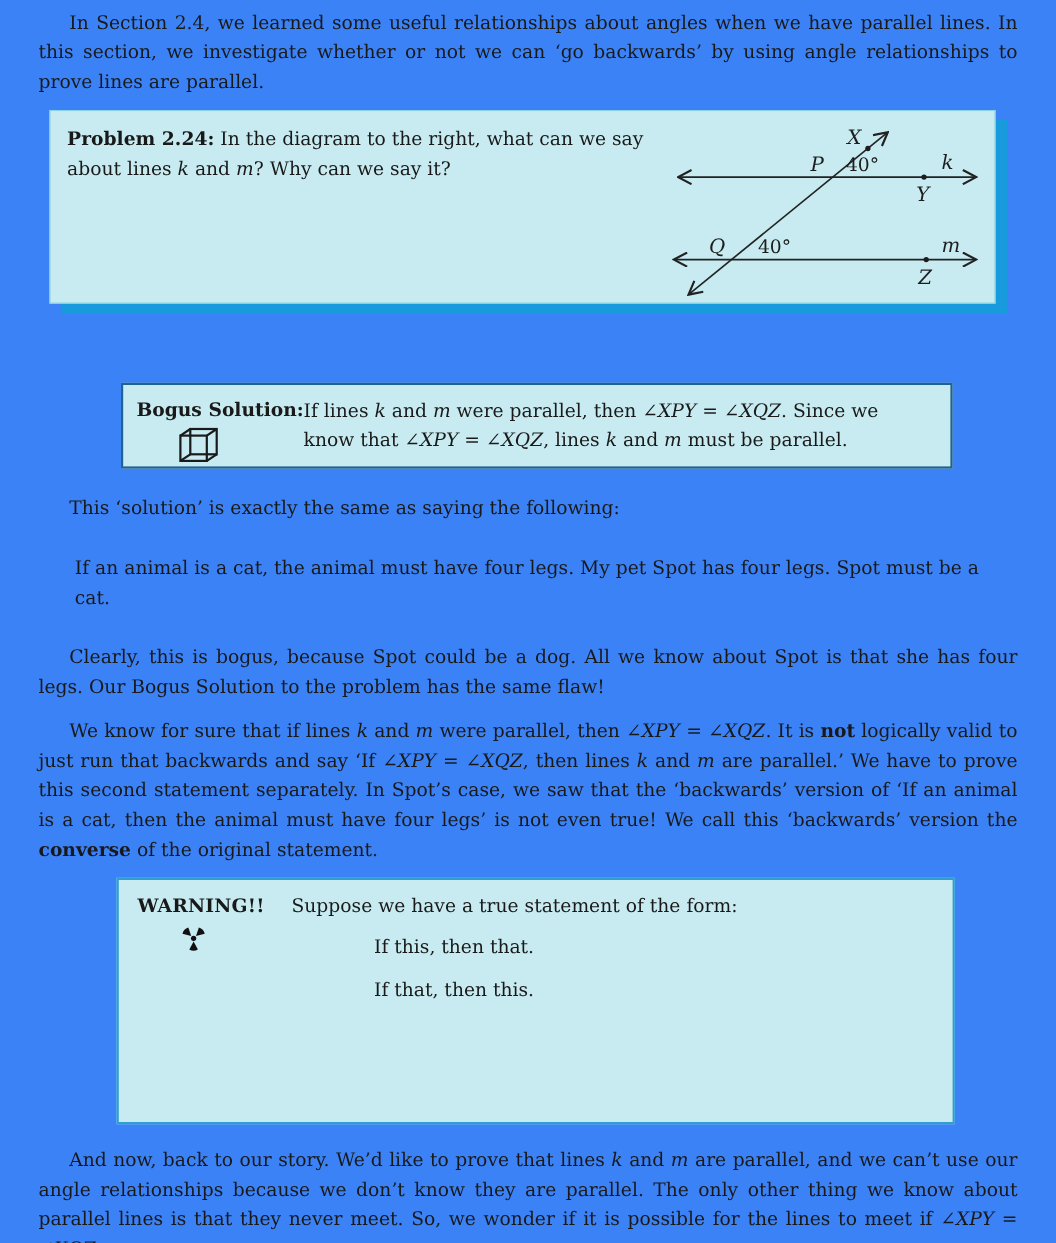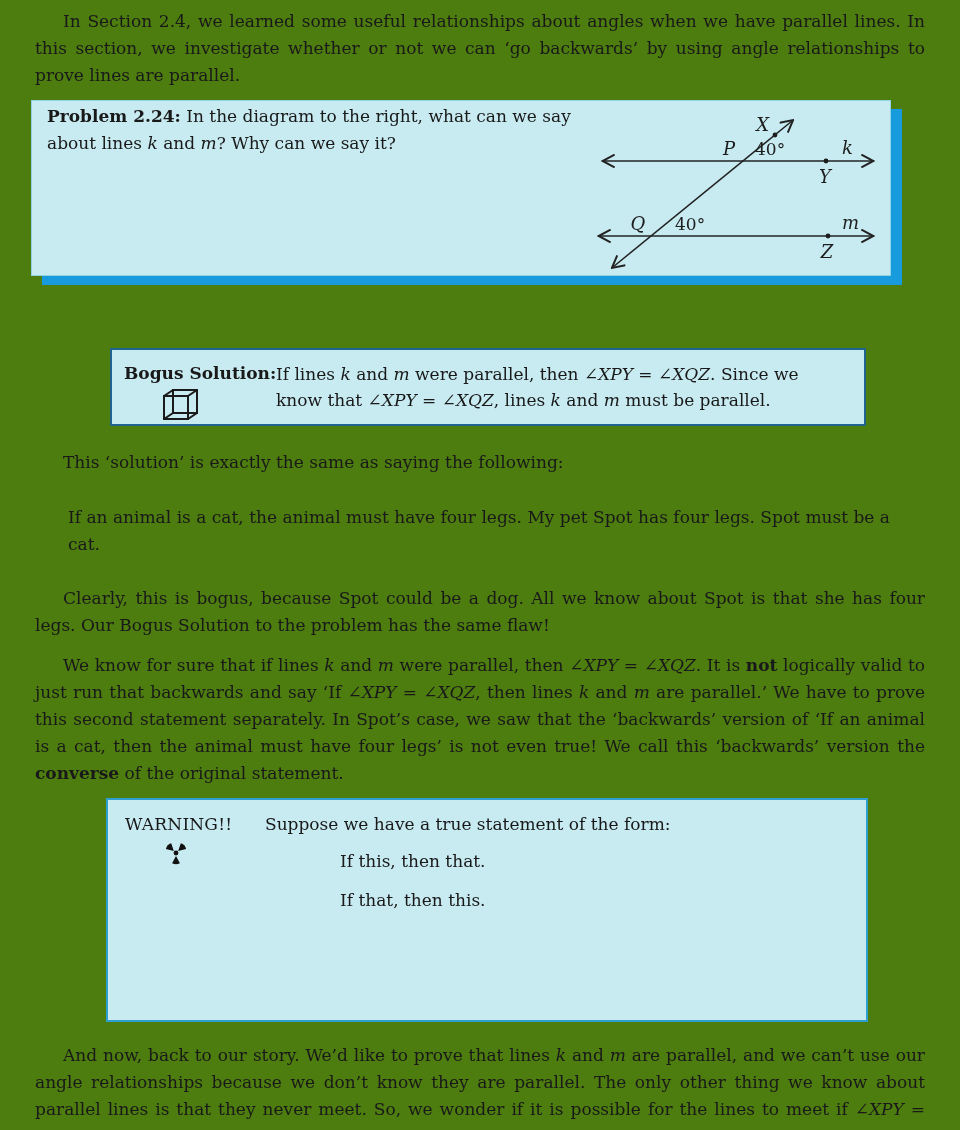--- a/index.html
+++ b/index.html
@@ -15,7 +15,7 @@
   .page{
     position:relative;
     width:960px;height:1130px;
-    background:#4d7c0f;
+    background:#3b82f6;
     font-family:"DejaVu Serif", serif;
     font-size:17px;line-height:27px;
     color:var(--text);

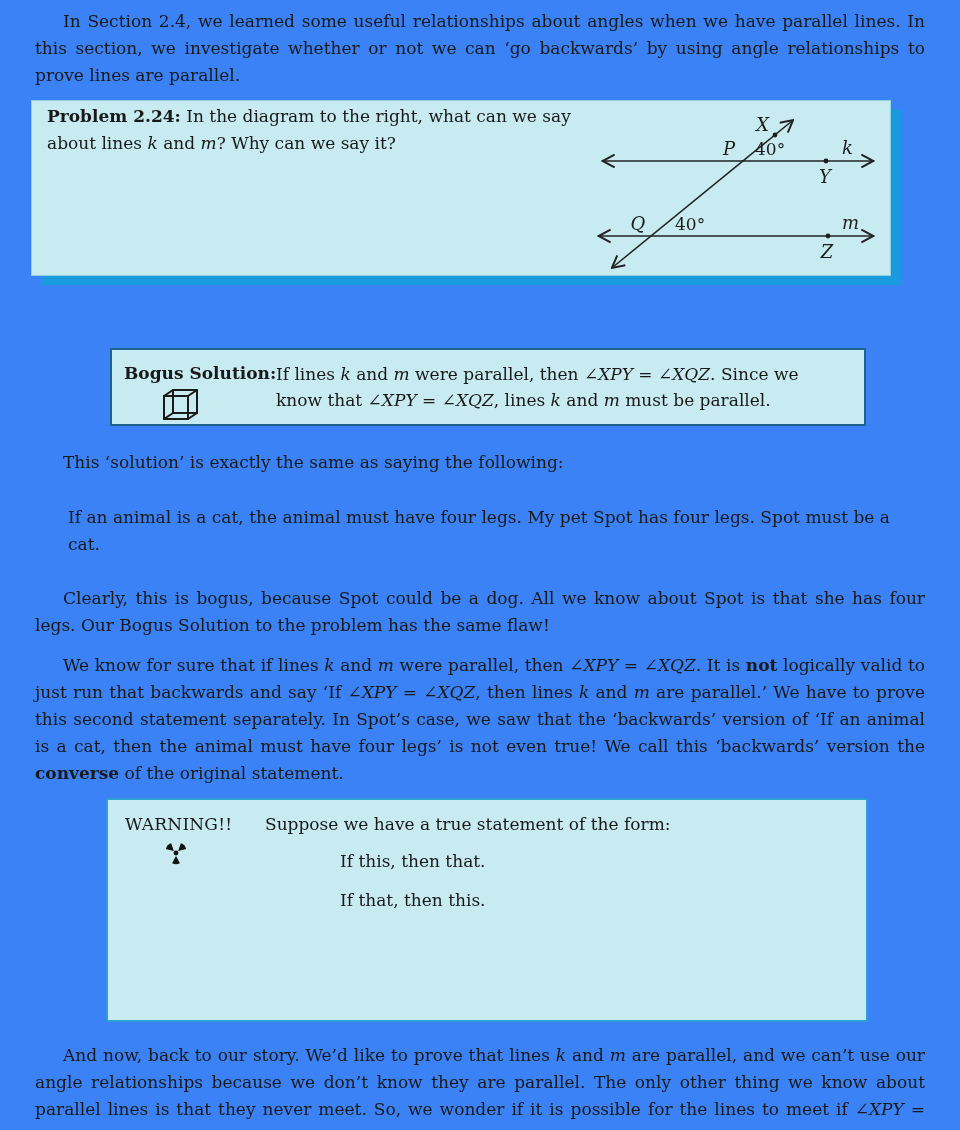--- a/index.html
+++ b/index.html
@@ -31,11 +31,11 @@
 
   
   .problem-box{
-    position:absolute;left:31px;top:100px;width:860px;height:176px;
+    position:absolute;left:45px;top:100px;width:860px;height:176px;
     background:var(--box-fill);
     border:1px solid var(--problem-border);
     box-shadow:11px 9px 0 0 var(--shadow-blue);
-    padding:2px 15px;
+    padding:13px 15px;
   }
   .problem-text{width:545px;text-align:left;}
   .problem-label{font-weight:bold;}

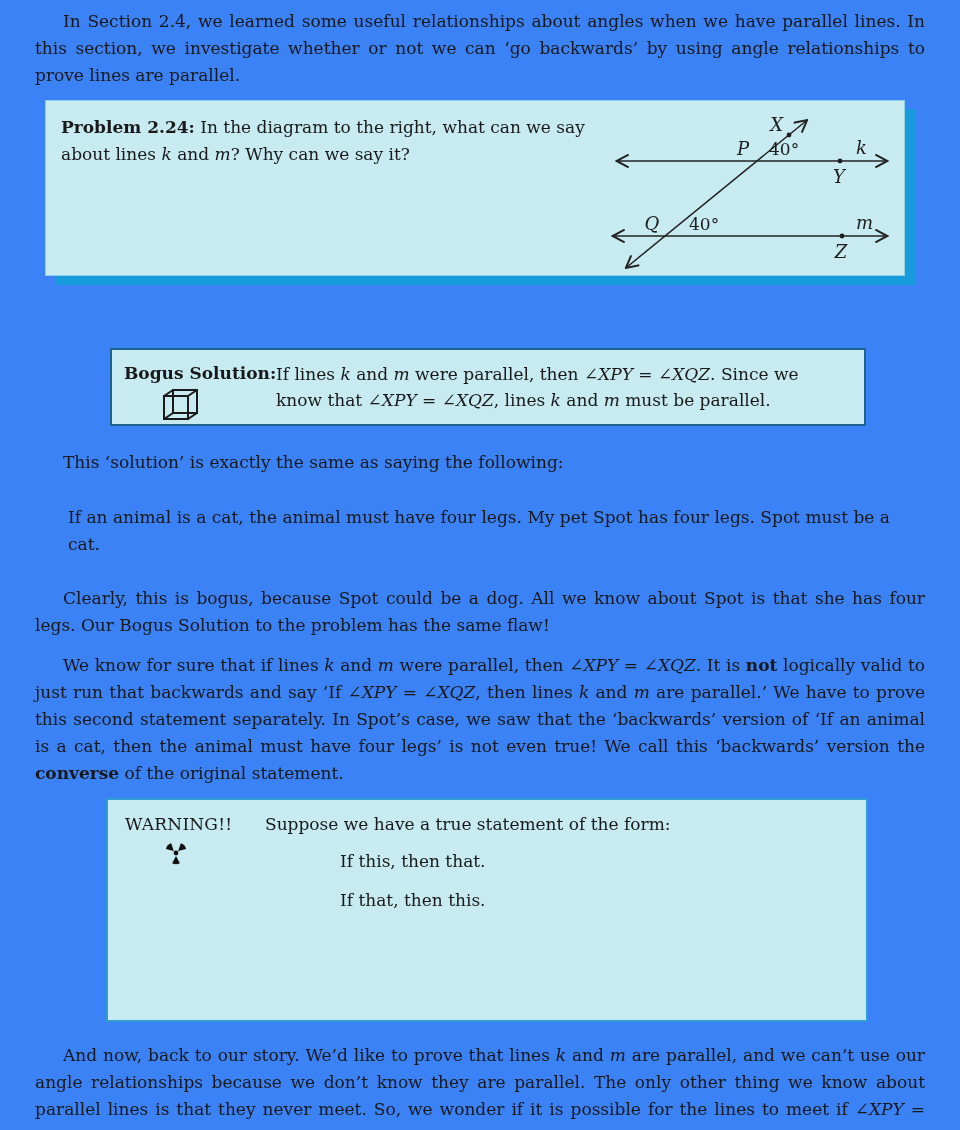--- a/index.html
+++ b/index.html
@@ -72,7 +72,7 @@
     padding:11px 14px 8px 17px;
   }
   .warning-label-col{width:140px;flex:none;}
-  .warning-label{font-weight:normal;letter-spacing:.2px;}
+  .warning-label{font-weight:bold;letter-spacing:.2px;}
   .warning-icon{display:block;margin:2px 0 0 38px;}
   .warning-body{flex:1;line-height:26px;}
   .w-line{margin-bottom:11px;}

